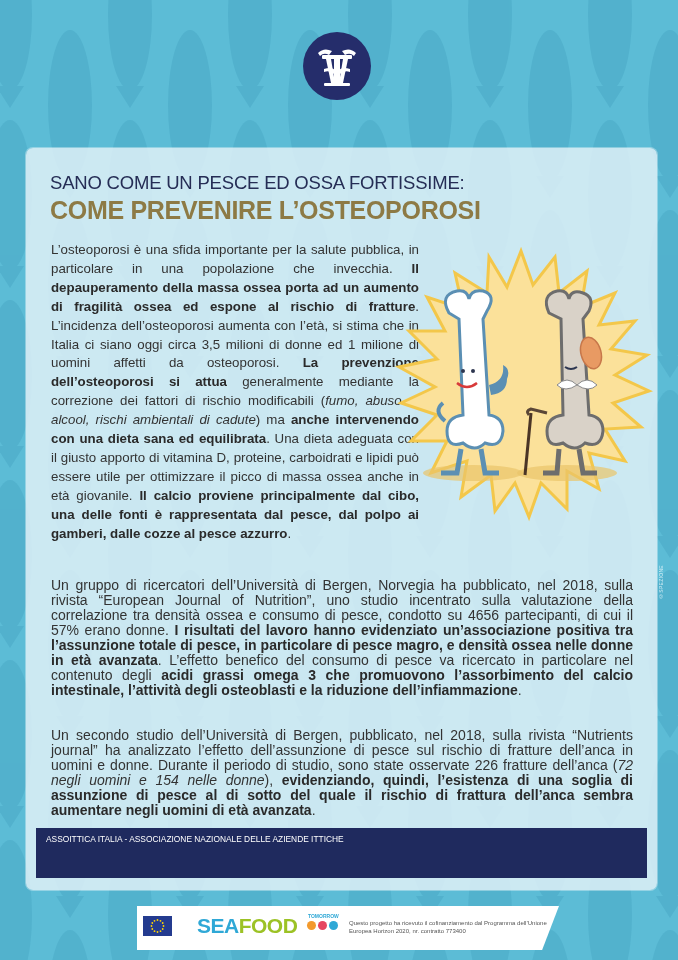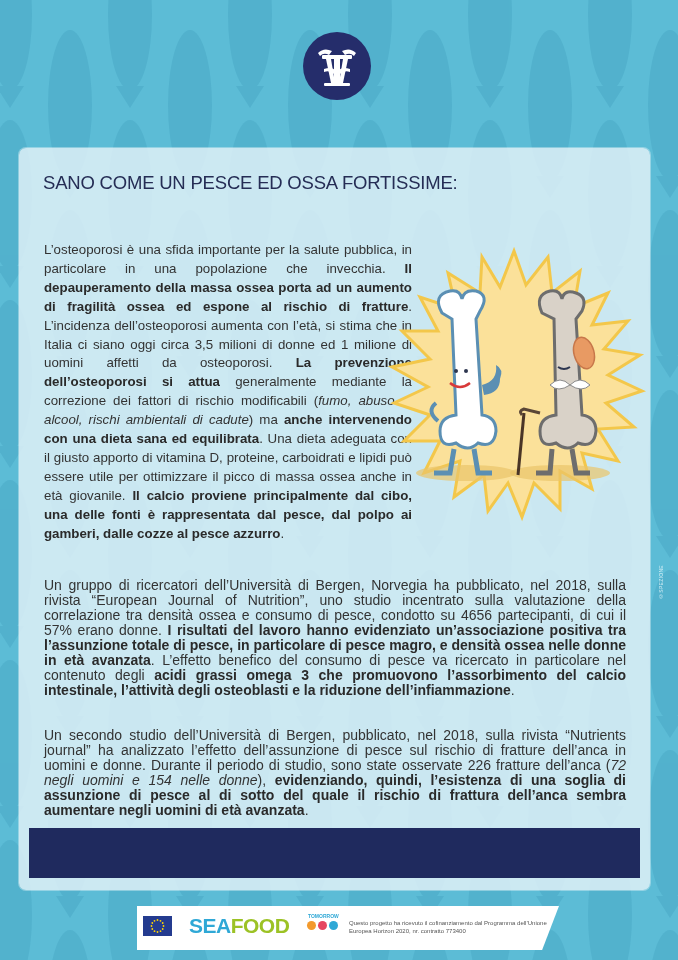--- a/index.html
+++ b/index.html
@@ -46,7 +46,7 @@
 
   
   .panel {
-    position: absolute; left: 19px; top: 148px; width: 631px; height: 742px;
+    position: absolute; left: 26px; top: 148px; width: 631px; height: 742px;
     background: rgba(222, 240, 247, 0.86);
     border-radius: 7px;
     box-shadow: 0 0 0 1px rgba(255,255,255,0.35);

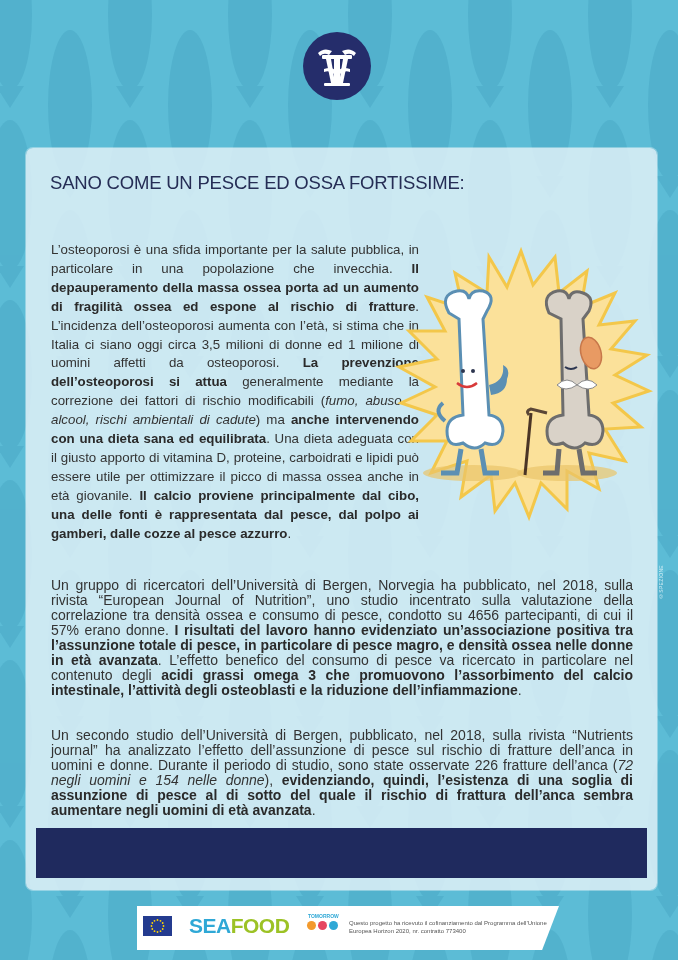--- a/index.html
+++ b/index.html
@@ -221,6 +221,7 @@
 
 <div class="panel">
   <div class="title-1">SANO COME UN PESCE ED OSSA FORTISSIME:</div>
+  <div class="title-2">COME PREVENIRE L’OSTEOPOROSI</div>
 
   <div class="intro"><span>L’osteoporosi è una sfida importante per la salute pubblica, in particolare in una popolazione che invecchia. </span><b>Il depauperamento della massa ossea porta ad un aumento di fragilità ossea ed espone al rischio di fratture</b><span>. L’incidenza dell’osteoporosi aumenta con l’età, si stima che in Italia ci siano oggi circa 3,5 milioni di donne ed 1 milione di uomini affetti da osteoporosi. </span><b>La prevenzione dell’osteoporosi si attua</b><span> generalmente mediante la correzione dei fattori di rischio modificabili (</span><i>fumo, abuso di alcool, rischi ambientali di cadute</i><span>) ma </span><b>anche intervenendo con una dieta sana ed equilibrata</b><span>. Una dieta adeguata con il giusto apporto di vitamina D, proteine, carboidrati e lipidi può essere utile per ottimizzare il picco di massa ossea anche in età giovanile. </span><b>Il calcio proviene principalmente dal cibo, una delle fonti è rappresentata dal pesce, dal polpo ai gamberi, dalle cozze al pesce azzurro</b><span>.</span></div>
 

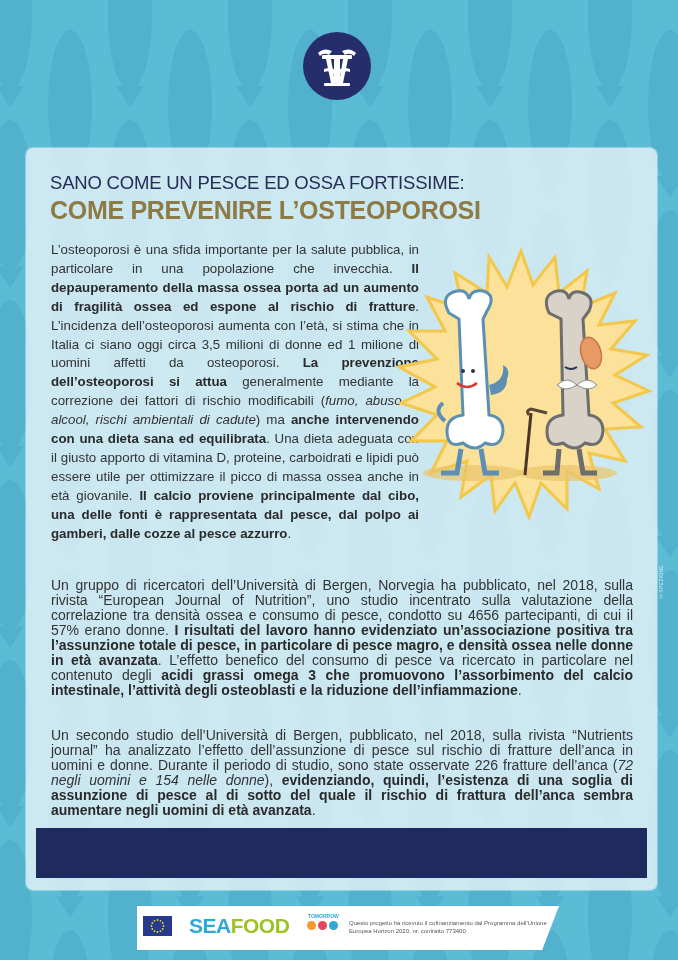--- a/index.html
+++ b/index.html
@@ -262,6 +262,7 @@
   <div class="para para-2"><span>Un secondo studio dell’Università di Bergen, pubblicato, nel 2018, sulla rivista “Nutrients journal” ha analizzato l’effetto dell’assunzione di pesce sul rischio di fratture dell’anca in uomini e donne. Durante il periodo di studio, sono state osservate 226 fratture dell’anca (</span><i>72 negli uomini e 154 nelle donne</i><span>), </span><b>evidenziando, quindi, l’esistenza di una soglia di assunzione di pesce al di sotto del quale il rischio di frattura dell’anca sembra aumentare negli uomini di età avanzata</b><span>.</span></div>
 
   <div class="infobox">
+    <div class="ib-title">ASSOITTICA ITALIA - ASSOCIAZIONE NAZIONALE DELLE AZIENDE ITTICHE</div>
   </div>
 </div>
 

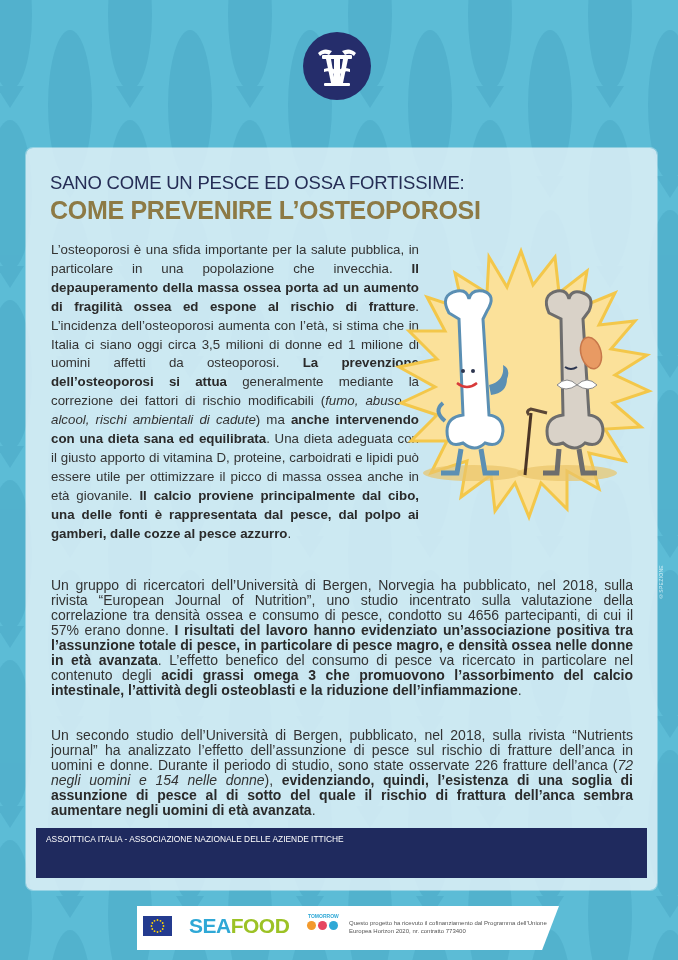--- a/index.html
+++ b/index.html
@@ -107,7 +107,7 @@
   }
   .eu-flag svg { width: 29px; height: 20px; }
   .seafood {
-    position: absolute; left: 52px; top: 8px;
+    position: absolute; left: 60px; top: 8px;
     font-size: 21px; font-weight: bold; letter-spacing: -0.5px;
   }
   .seafood .sea { color: #2fa8d6; }

